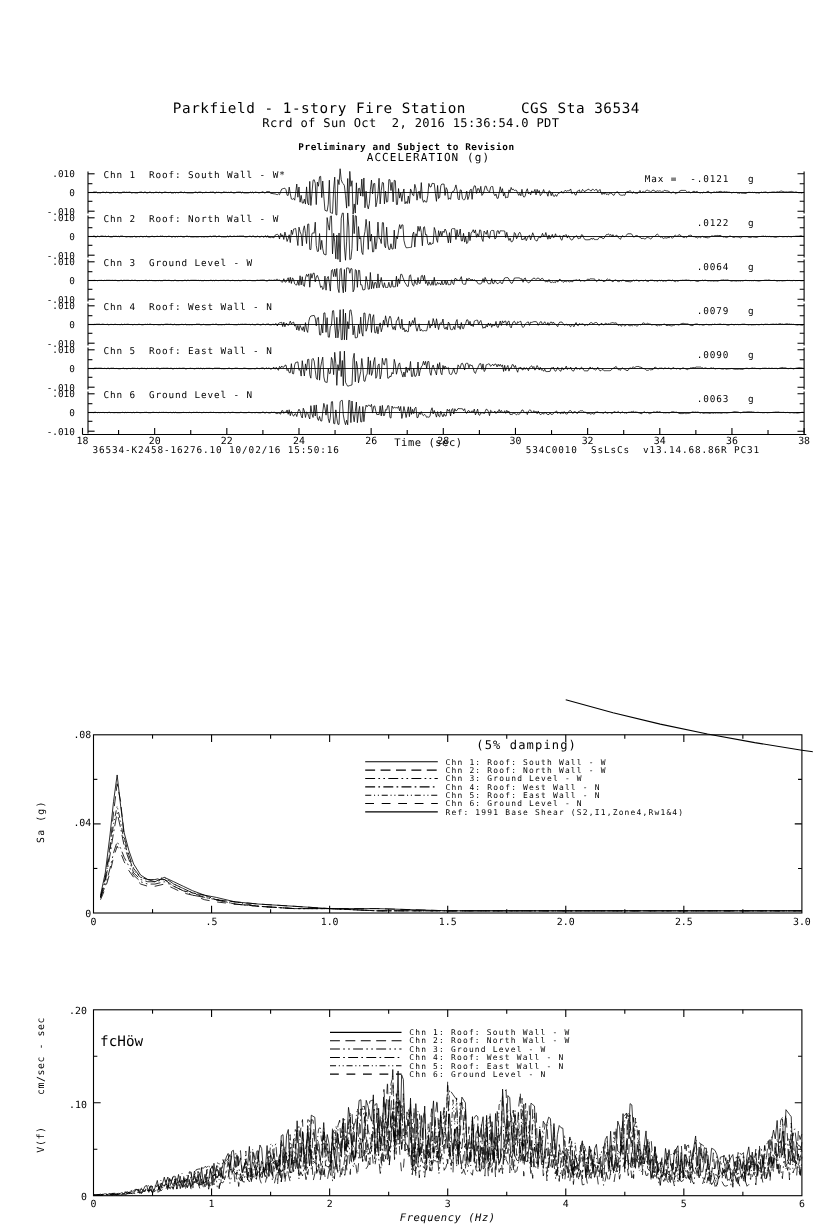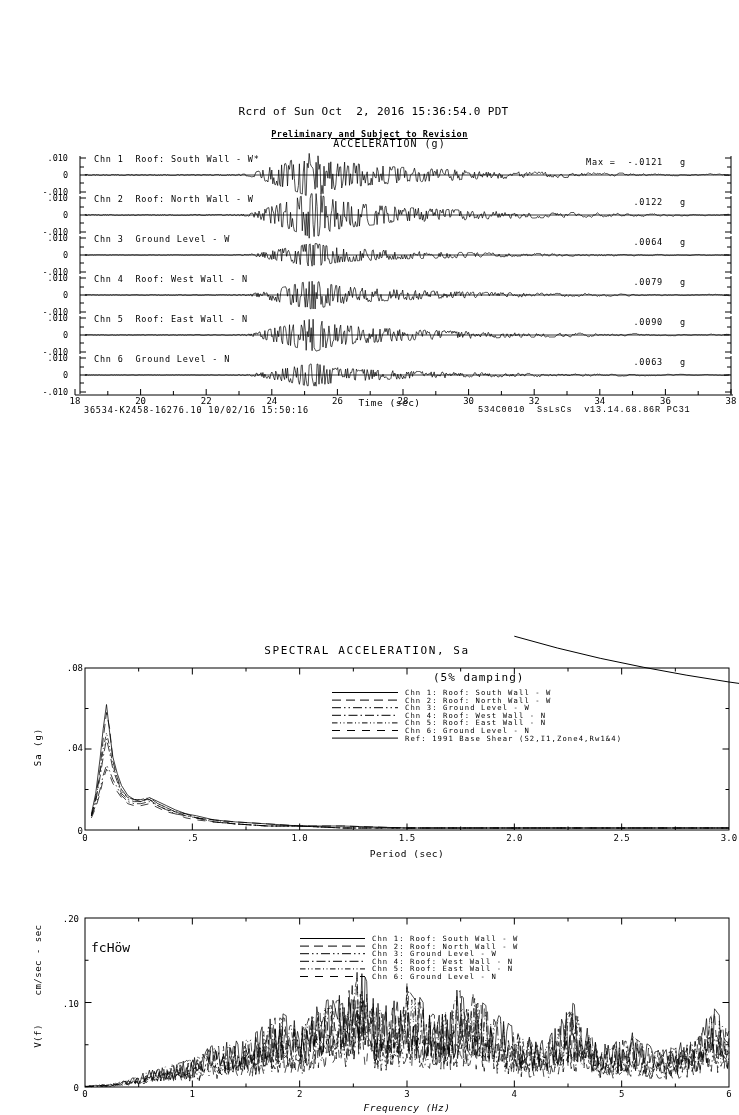--- a/index.html
+++ b/index.html
@@ -328,6 +328,7 @@
       </g>
     </svg>
 
+  <div class="abs ctr h1">Parkfield - 1-story Fire Station      CGS Sta 36534</div>
   <div class="abs ctr h2">Rcrd of Sun Oct  2, 2016 15:36:54.0 PDT</div>
   <div class="abs ctr h4">Preliminary and Subject to Revision</div>
 

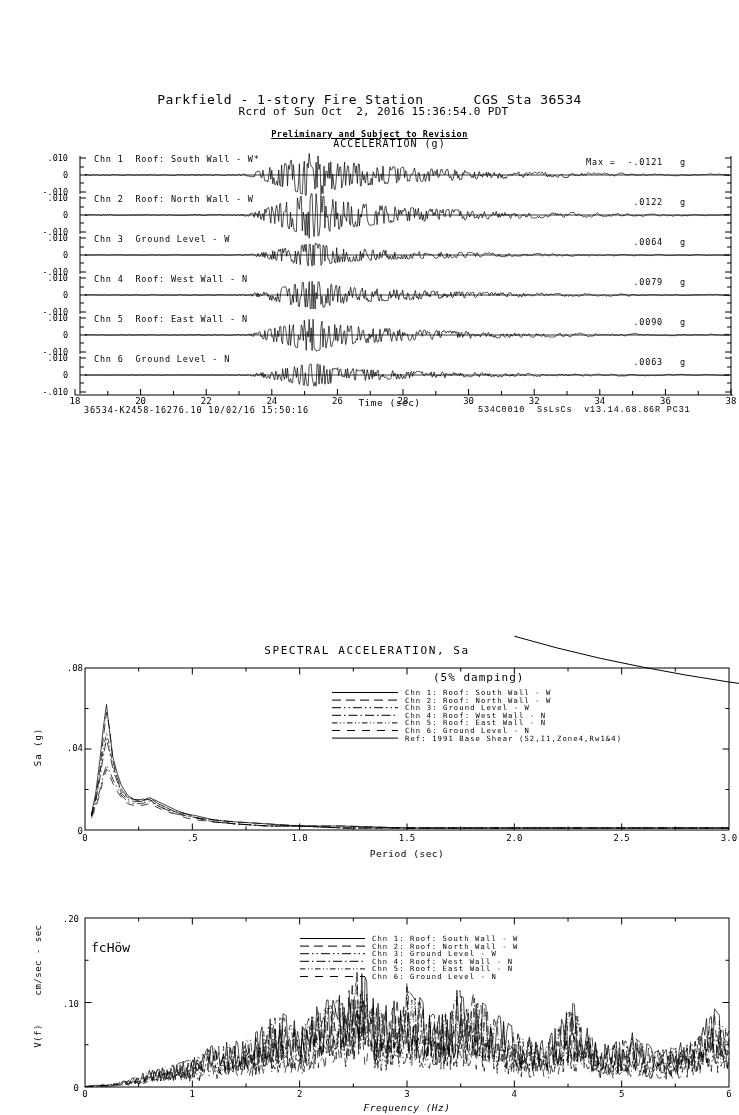--- a/index.html
+++ b/index.html
@@ -10,7 +10,7 @@
   .h1{top:92px;left:0;width:739px;font-size:13px;letter-spacing:.5px;}
   .h2{top:105px;left:4px;width:739px;font-size:11px;letter-spacing:.3px;}
   .h3{top:119px;left:0;width:739px;font-size:8.5px;font-weight:bold;letter-spacing:.5px;}
-  .h4{top:129px;left:0;width:739px;font-size:8.5px;font-weight:bold;letter-spacing:.5px;text-decoration:underline;}
+  .h4{top:129px;left:0;width:739px;font-size:8.5px;font-weight:bold;letter-spacing:.5px;}
   .accTitle{top:138px;left:20px;width:739px;font-size:10px;letter-spacing:1px;}
   .timeLabel{top:397px;left:20px;width:739px;font-size:9.5px;letter-spacing:.5px;}
   .footL{top:405px;left:84px;font-size:8.5px;letter-spacing:.8px;}

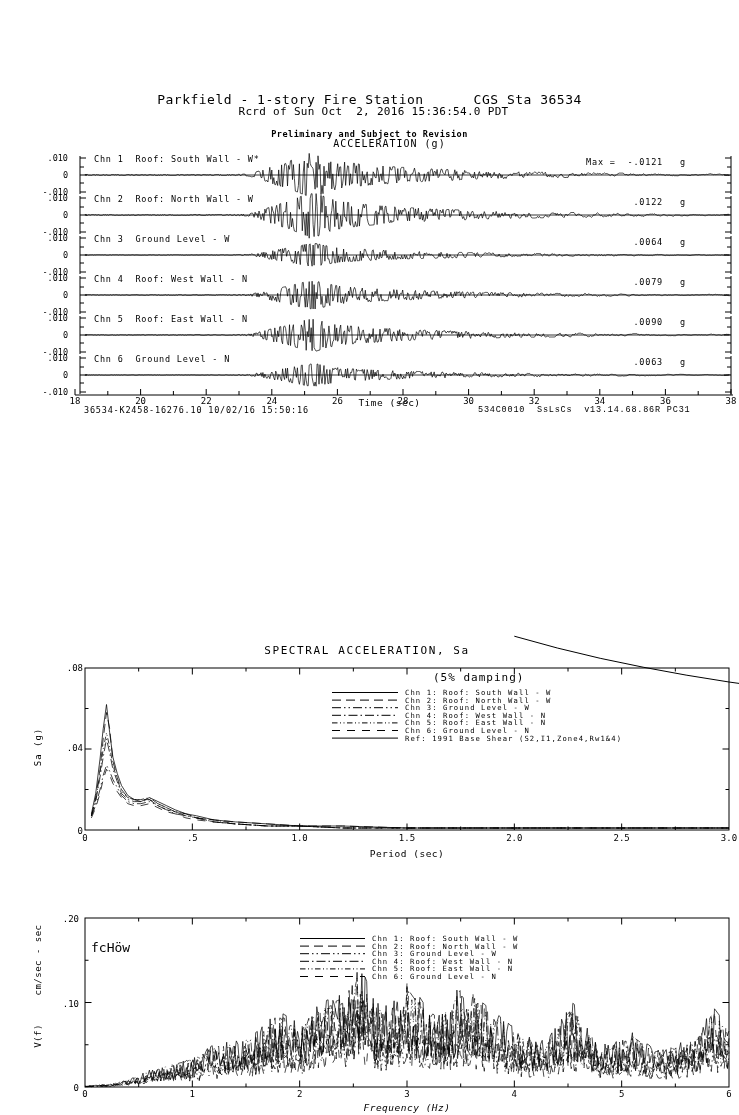--- a/index.html
+++ b/index.html
@@ -14,7 +14,7 @@
   .accTitle{top:138px;left:20px;width:739px;font-size:10px;letter-spacing:1px;}
   .timeLabel{top:397px;left:20px;width:739px;font-size:9.5px;letter-spacing:.5px;}
   .footL{top:405px;left:84px;font-size:8.5px;letter-spacing:.8px;}
-  .footR{top:405px;left:478px;font-size:8.5px;letter-spacing:.8px;font-family:Liberation Mono, monospace;}
+  .footR{top:405px;left:478px;font-size:8.5px;letter-spacing:.8px;}
   .saTitle{top:644px;left:167px;width:400px;font-size:11px;letter-spacing:1.6px;}
   .saDamp{top:671px;left:433px;width:200px;font-size:11px;letter-spacing:1px;}
   .saYlab{left:-22px;top:742px;width:120px;text-align:center;font-size:9px;letter-spacing:1px;transform:rotate(-90deg);}

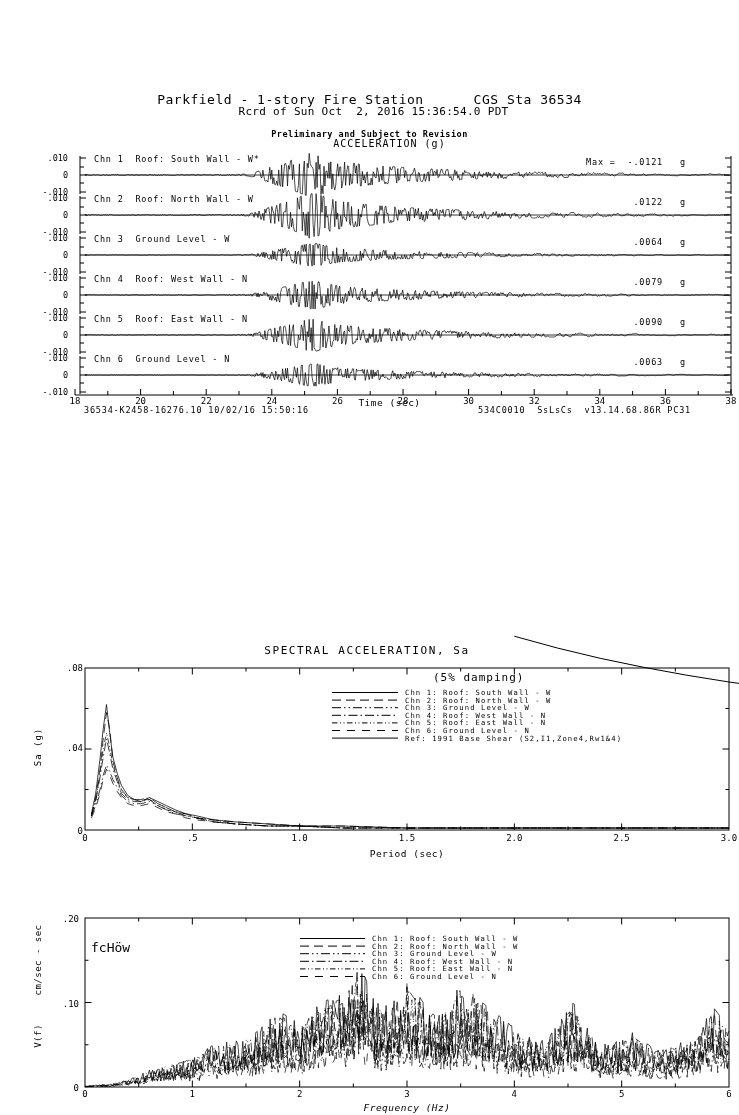--- a/index.html
+++ b/index.html
@@ -337,7 +337,6 @@
   <div class="abs footL">36534-K2458-16276.10 10/02/16 15:50:16</div>
   <div class="abs footR">534C0010  SsLsCs  v13.14.68.86R PC31</div>
 
-  <div class="abs ctr saTitle">SPECTRAL ACCELERATION, Sa</div>
   <div class="abs saDamp">(5% damping)</div>
   <div class="abs saYlab">Sa (g)</div>
   <div class="abs ctr saXlab">Period (sec)</div>

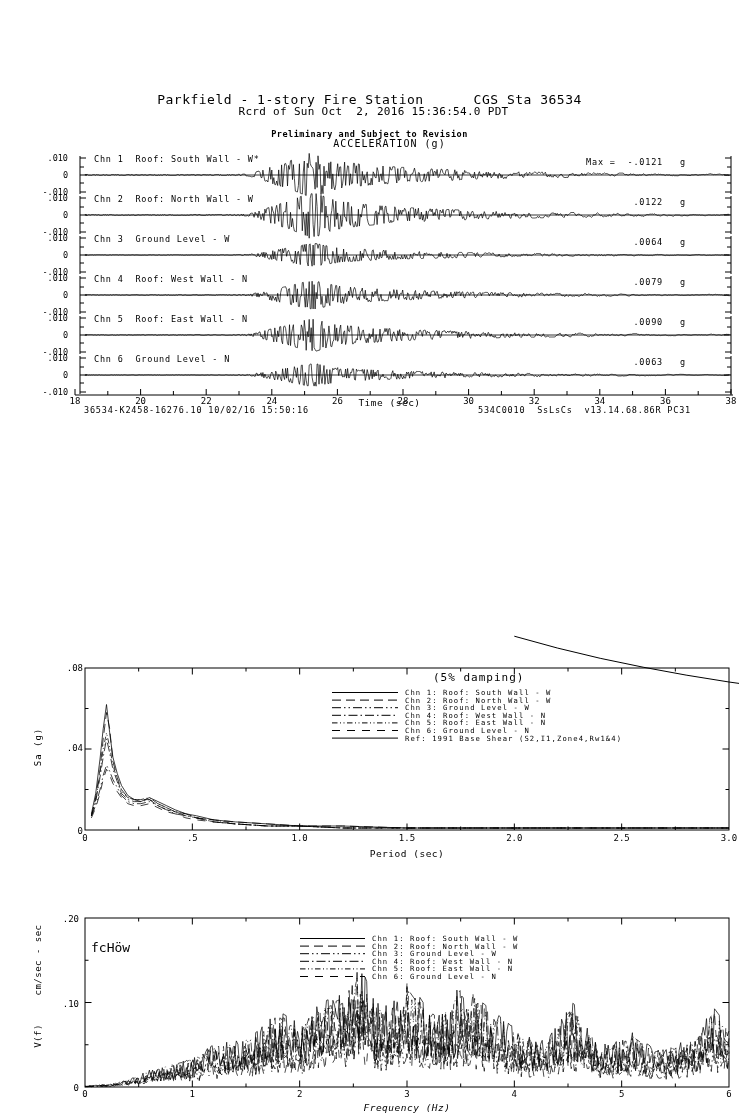--- a/index.html
+++ b/index.html
@@ -339,7 +339,6 @@
 
   <div class="abs saDamp">(5% damping)</div>
   <div class="abs saYlab">Sa (g)</div>
-  <div class="abs ctr saXlab">Period (sec)</div>
 
   <div class="abs vfCorner">fcHöw</div>
   <div class="abs vfYlabU">cm/sec - sec</div>

